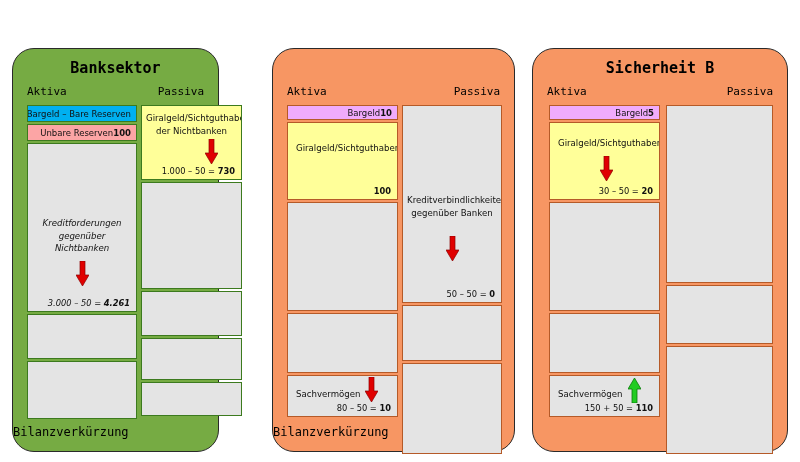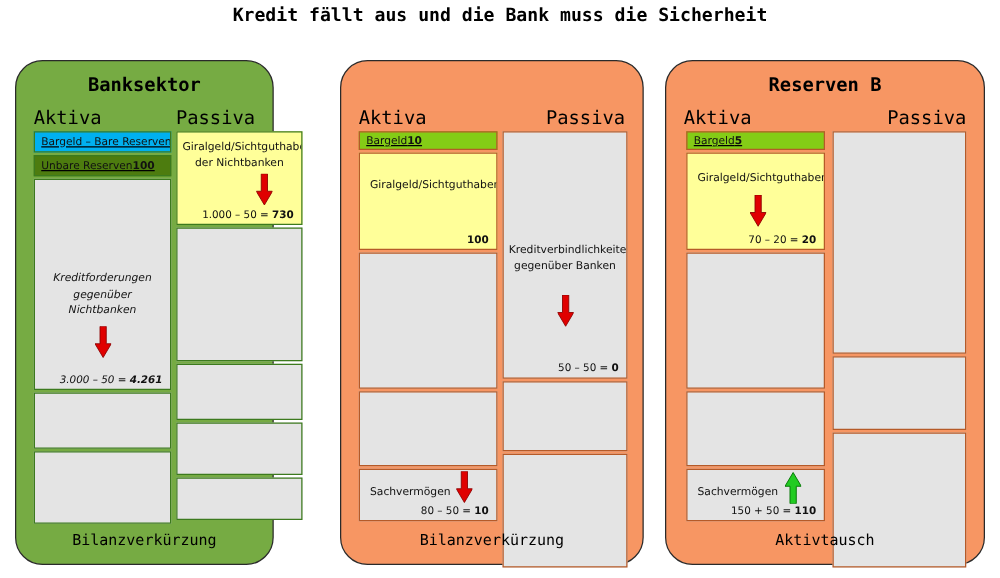--- a/index.html
+++ b/index.html
@@ -165,7 +165,6 @@
 <body>
 
 <div id="title">
-  <span class="line">Kredit fällt aus und die Bank muss die Sicherheit</span>
 </div>
 
 <div class="panel green" id="panel-bank">

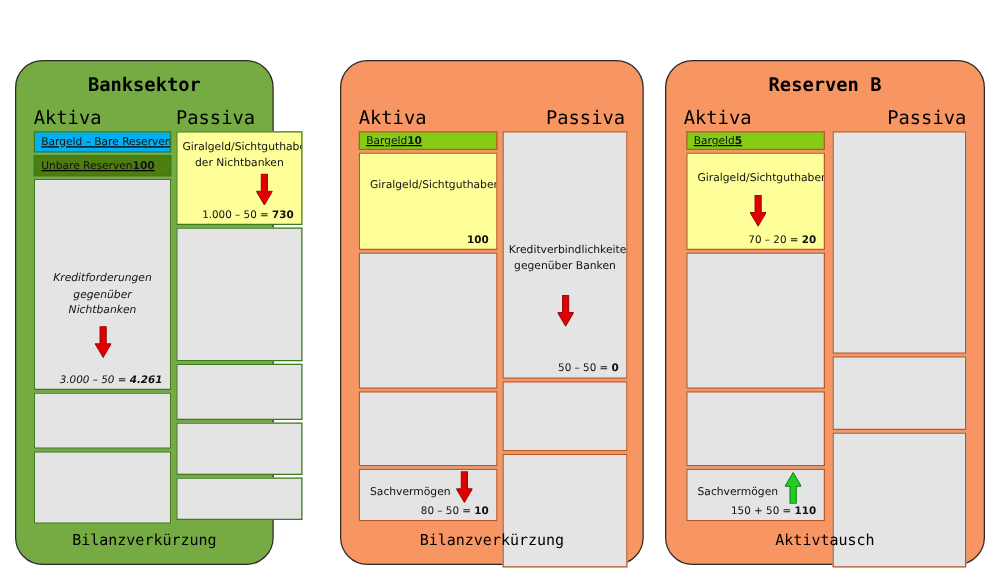--- a/index.html
+++ b/index.html
@@ -286,7 +286,7 @@
 </div>
 
 <div class="panel orange" id="panel-nbb">
-  <div class="panel-title">Reserven B</div>
+  <div class="panel-title">Sicherheit B</div>
   <div class="col-head left">Aktiva</div>
   <div class="col-head right">Passiva</div>
 

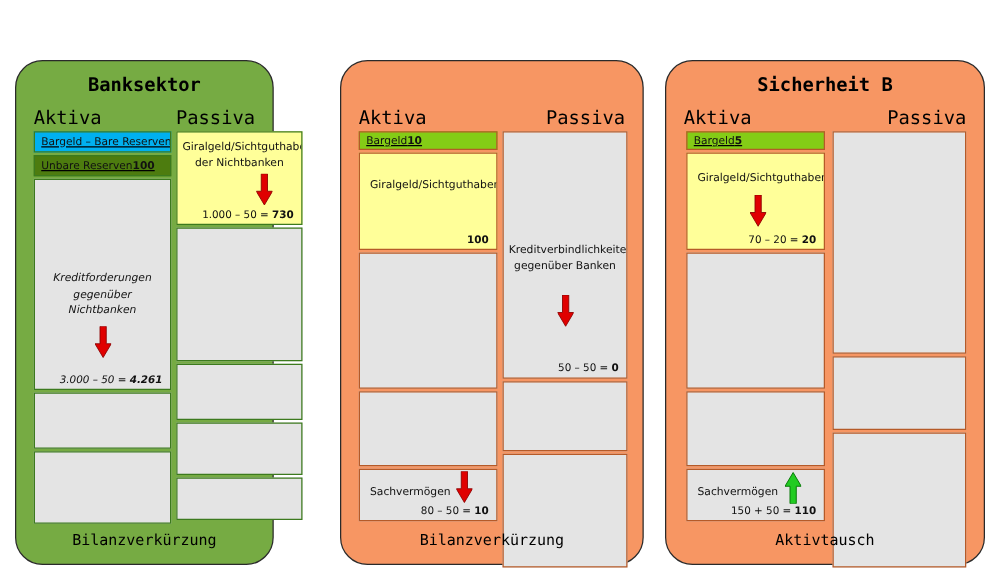--- a/index.html
+++ b/index.html
@@ -60,7 +60,7 @@
     position: absolute;
     top: 36px;
     font-family: "DejaVu Sans Mono", monospace;
-    font-size: 15px;
+    font-size: 11px;
     color: #000;
   }
   .col-head.left  { left: 14px; text-align: left; }

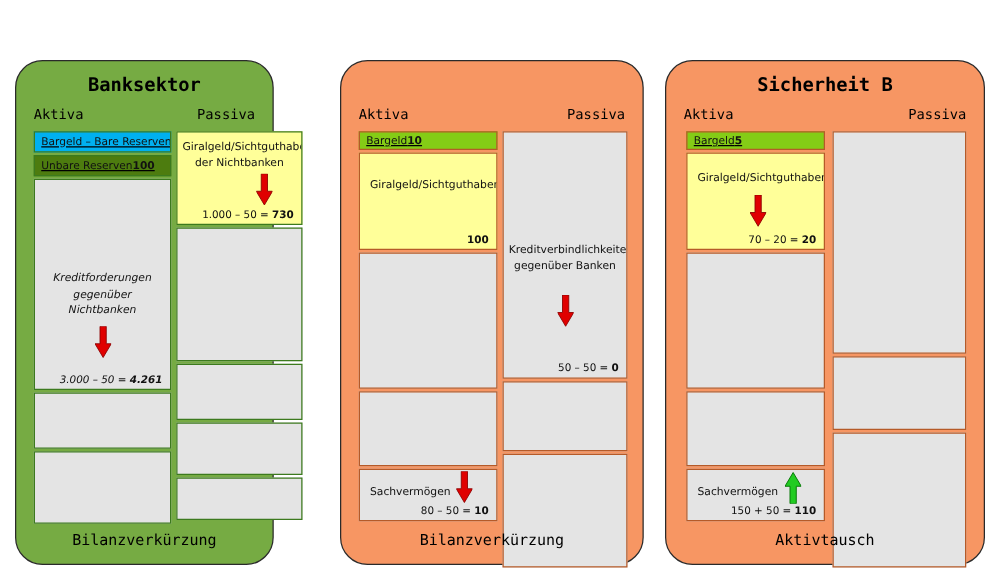--- a/index.html
+++ b/index.html
@@ -115,11 +115,10 @@
   .row-inline {
     display: flex;
     align-items: center;
-    justify-content: flex-start;
+    justify-content: flex-end;
     height: 100%;
     padding: 4px 5px;
     box-sizing: border-box;
-    text-decoration: underline;
   }
   .row-inline .lbl {
     font-size: 8.5px;

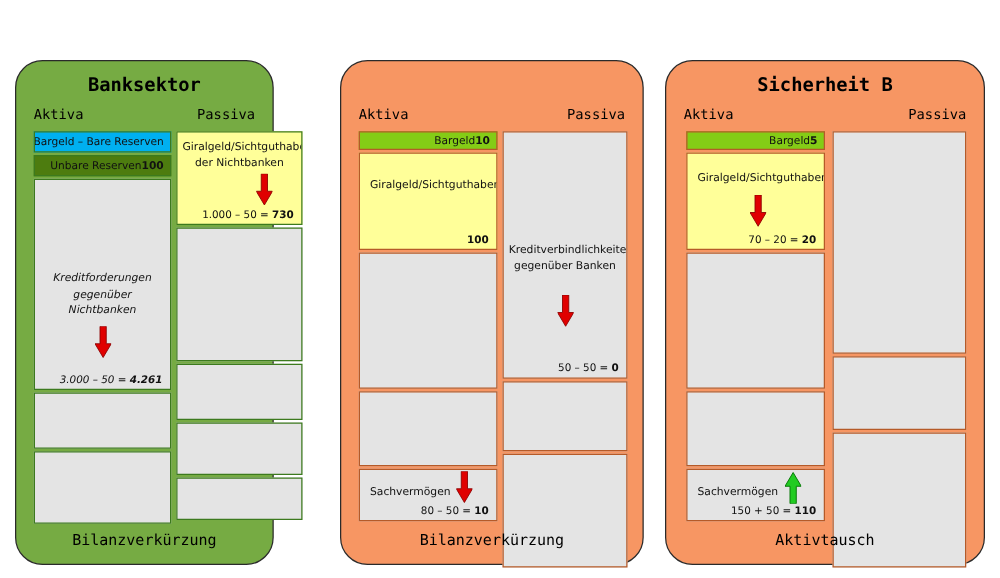--- a/index.html
+++ b/index.html
@@ -100,7 +100,7 @@
     background: #00b0f0;
     border-color: #2f6e0f;
   }
-  .item.cash-o { background: #84cc16; border-color: #b55a28; }
+  .item.cash-o { background: #f0abfc; border-color: #b55a28; }
   .item.reserve {
     background: #4d7c0f;
     border-color: #2f6e0f;

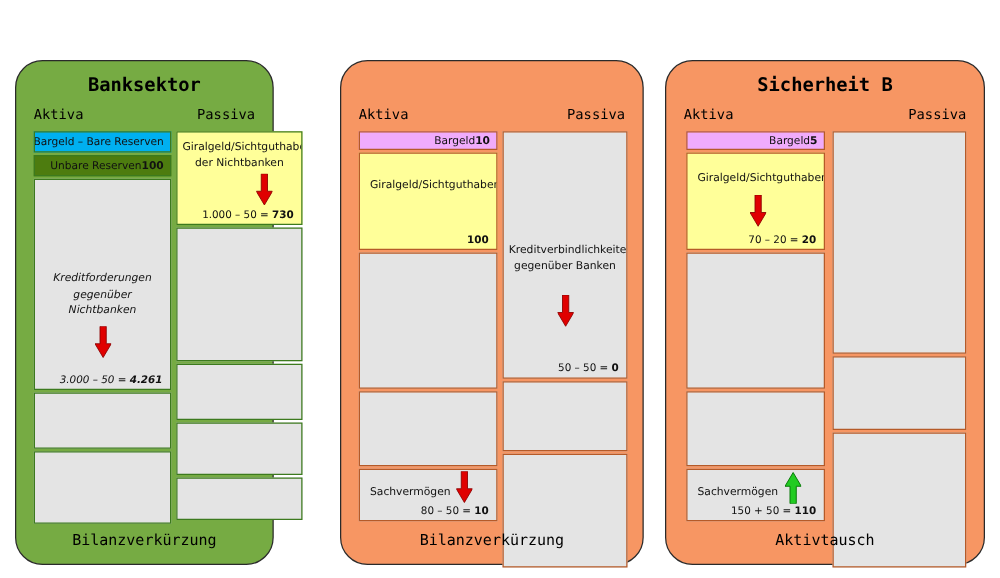--- a/index.html
+++ b/index.html
@@ -102,7 +102,7 @@
   }
   .item.cash-o { background: #f0abfc; border-color: #b55a28; }
   .item.reserve {
-    background: #4d7c0f;
+    background: #fca5a5;
     border-color: #2f6e0f;
   }
   .item.deposit {

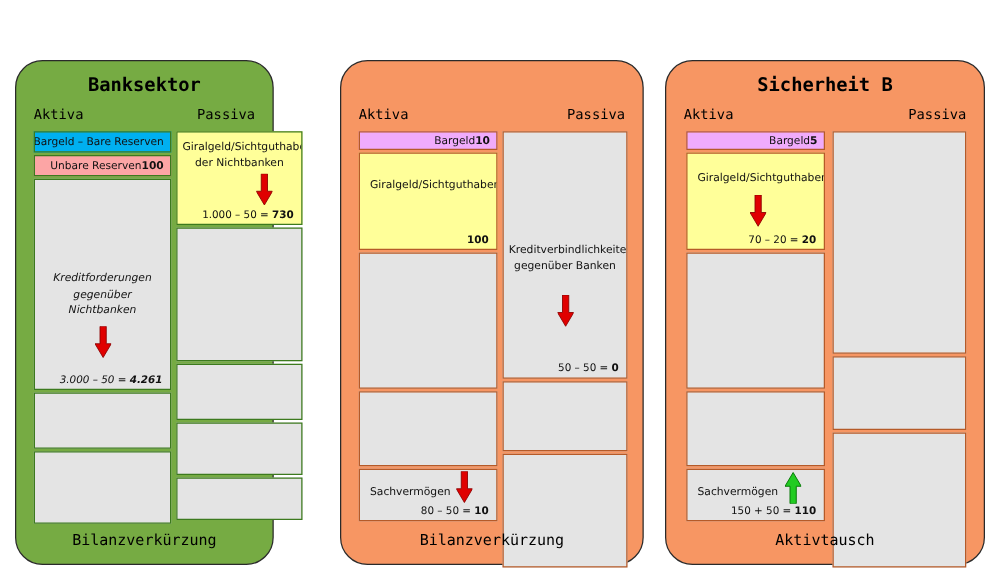--- a/index.html
+++ b/index.html
@@ -306,7 +306,7 @@
         </svg>
       </div>
       <div class="val-br">
-        <span>70 – 20 = </span><b>20</b>
+        <span>30 – 50 = </span><b>20</b>
       </div>
     </div>
     <div class="item gap" style="height:109px;"></div>

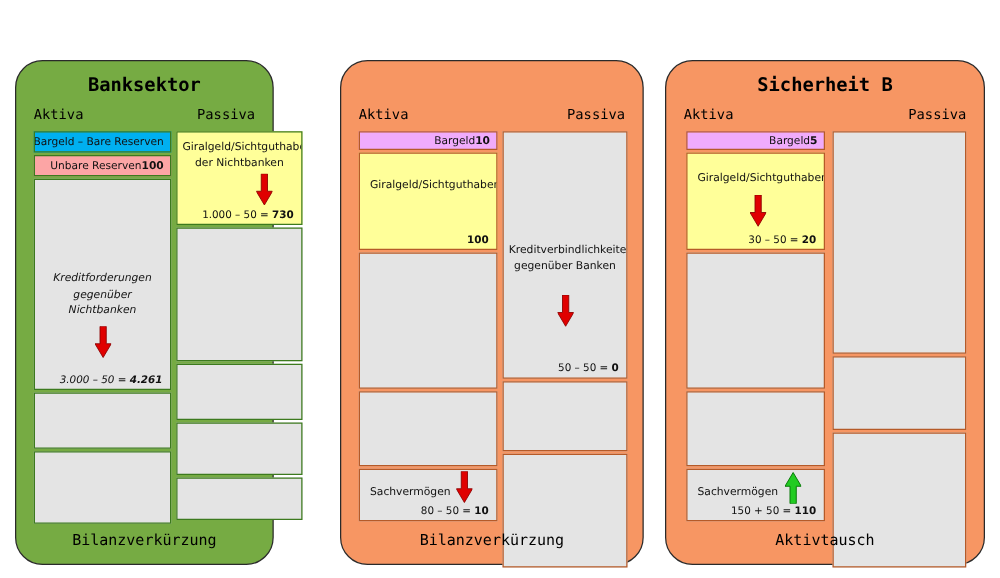--- a/index.html
+++ b/index.html
@@ -70,7 +70,7 @@
     position: absolute;
     left: 0; right: 0;
     bottom: 12px;
-    text-align: center;
+    text-align: left;
     font-family: "DejaVu Sans Mono", monospace;
     font-size: 12px;
     color: #000;

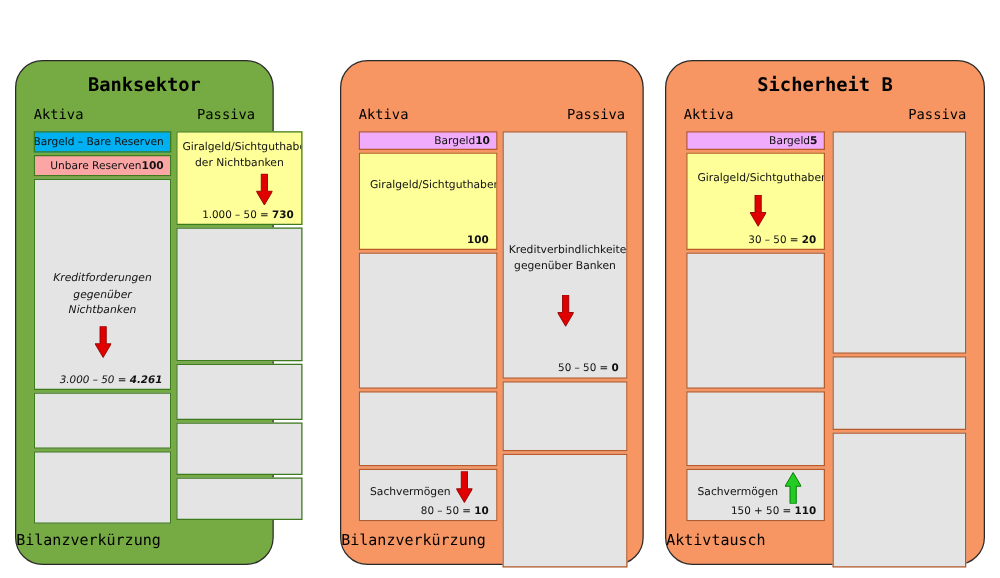--- a/index.html
+++ b/index.html
@@ -332,7 +332,6 @@
     <div class="item gap" style="height:108px;"></div>
   </div>
 
-  <div class="footer-note">Aktivtausch</div>
 </div>
 
 </body></html>

